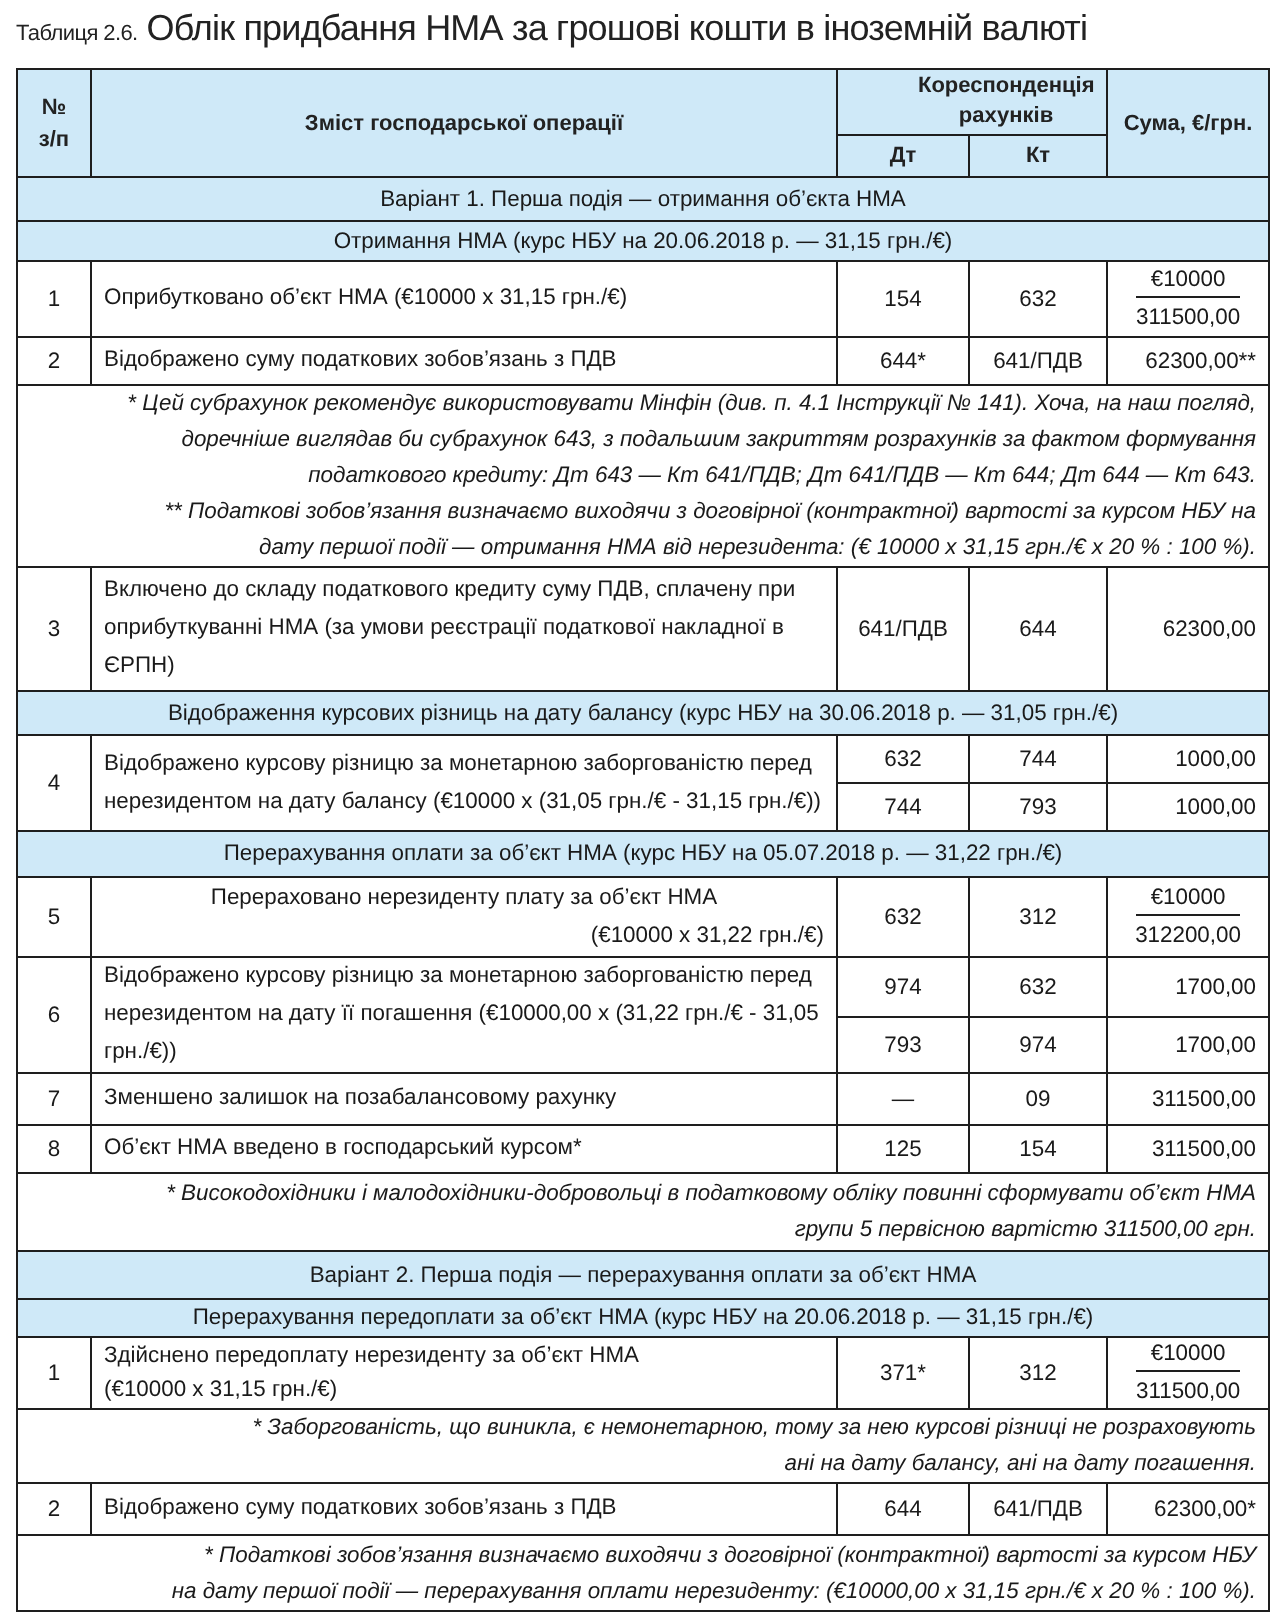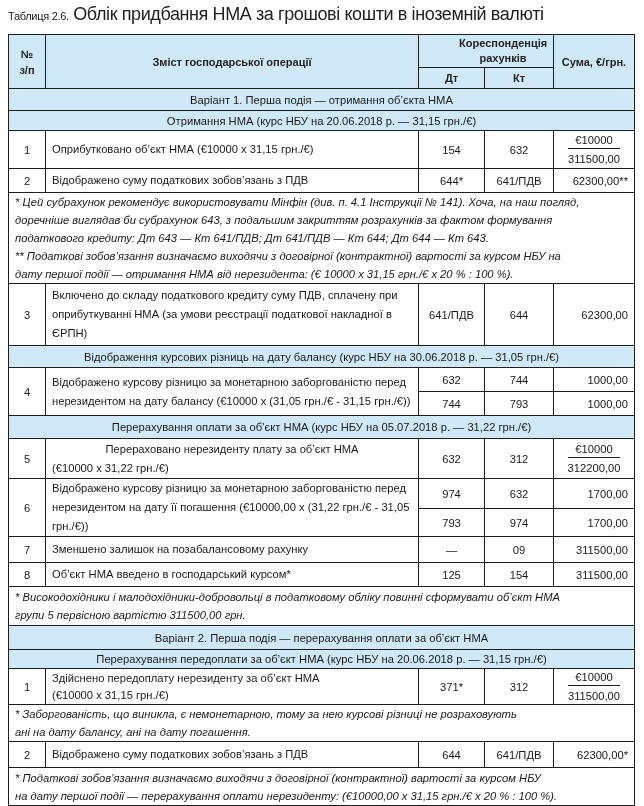--- a/index.html
+++ b/index.html
@@ -19,7 +19,7 @@
   .frac { display:inline-block; text-align:center; line-height:16px; }
   .frac .top { display:block; border-bottom:1.2px solid #1e1e1e; padding:0 2px; }
   .frac .bot { display:block; padding-top:2px; }
-  td.note { font-style:italic; text-align:left; line-height:18px; font-size:11.2px; padding:3px 6px; }
+  td.note { font-style:italic; text-align:right; line-height:18px; font-size:11.2px; padding:3px 6px; }
   .note-line { display:block; }
 </style>
 </head>

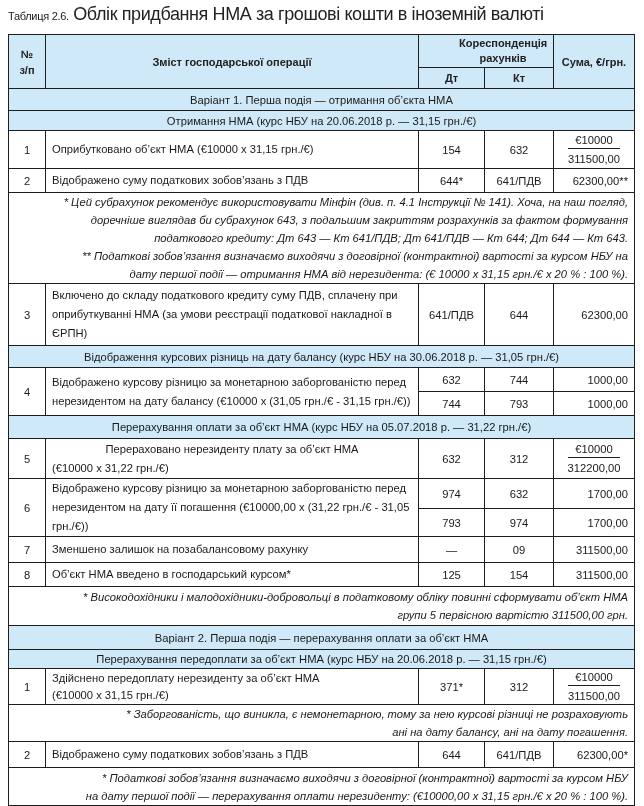--- a/index.html
+++ b/index.html
@@ -121,7 +121,7 @@
       <td class="num">5</td>
       <td class="desc">
         <span class="note-line" style="font-style:normal;text-align:center;">Перераховано нерезиденту плату за об’єкт НМА</span>
-        <span class="note-line" style="font-style:normal;">(€10000 х 31,22 грн./€)</span>
+        <span class="note-line" style="font-style:normal;text-align:right;">(€10000 х 31,22 грн./€)</span>
       </td>
       <td class="ctr">632</td>
       <td class="ctr">312</td>

